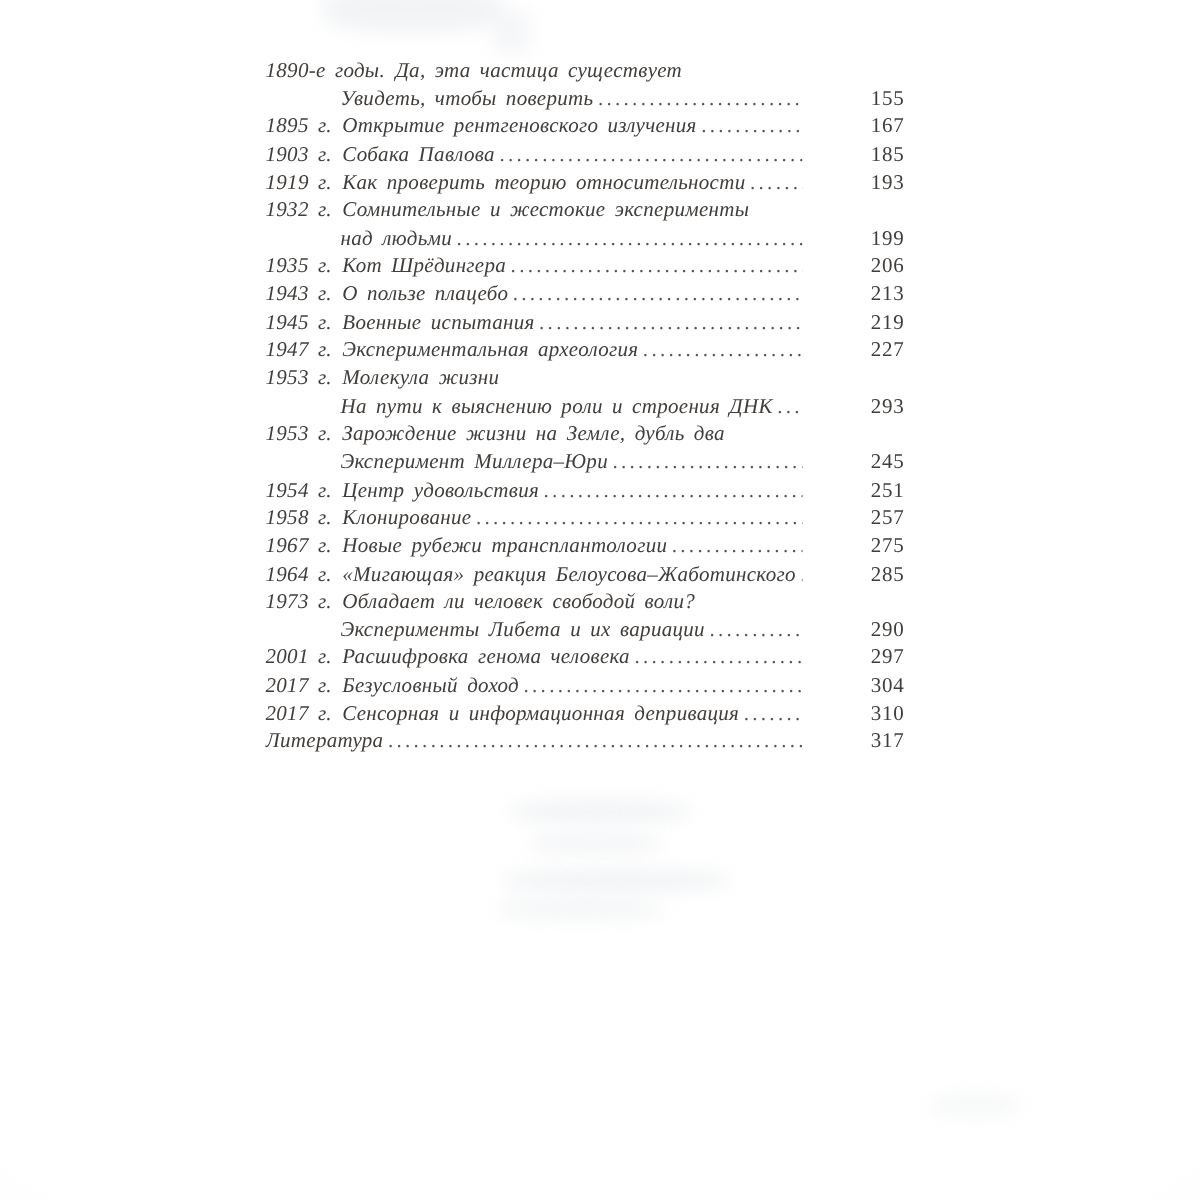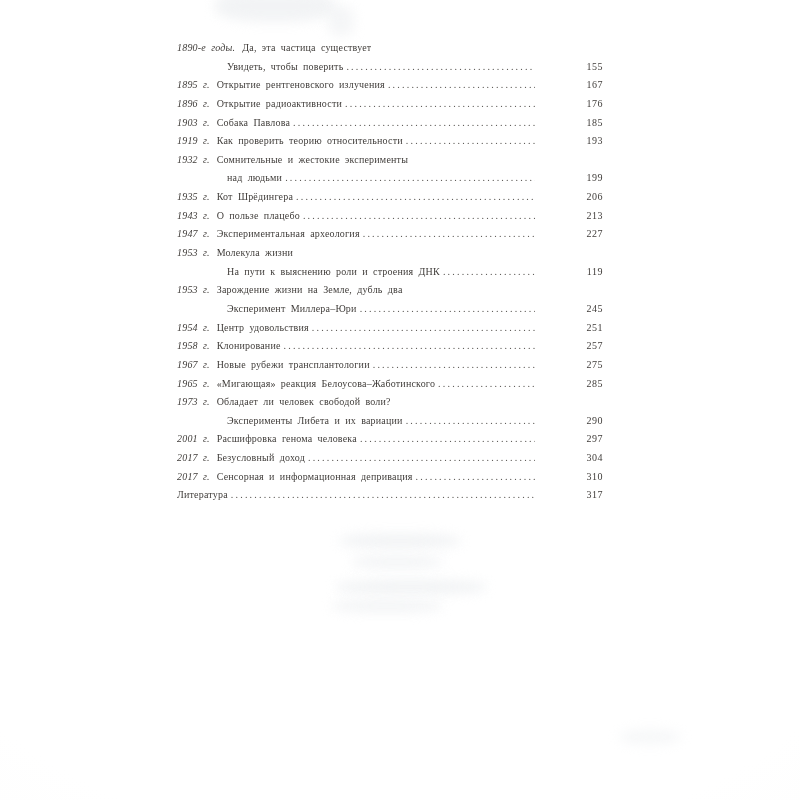--- a/index.html
+++ b/index.html
@@ -21,7 +21,7 @@
     left: 177px;
     top: 39px;
     width: 426px;
-    font-size: 10px;
+    font-size: 14px;
     line-height: 18.65px;
     color: #403d3a;
     word-spacing: 2.5px;

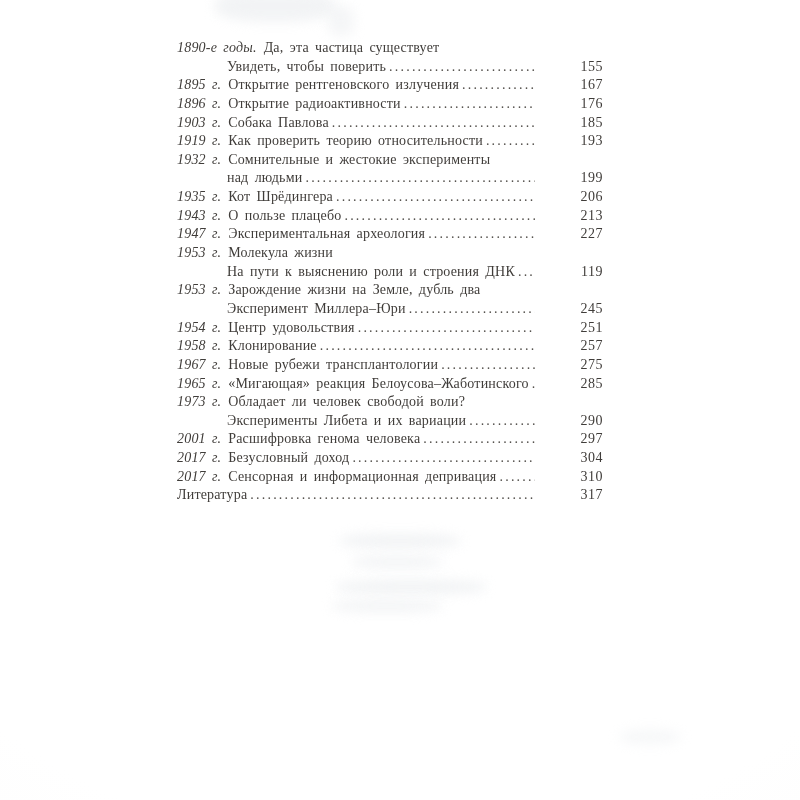--- a/index.html
+++ b/index.html
@@ -44,6 +44,7 @@
   }
   .title {
     letter-spacing: 0.2px;
+    font-style: italic;
   }
   .leader {
     flex: 1 1 auto;

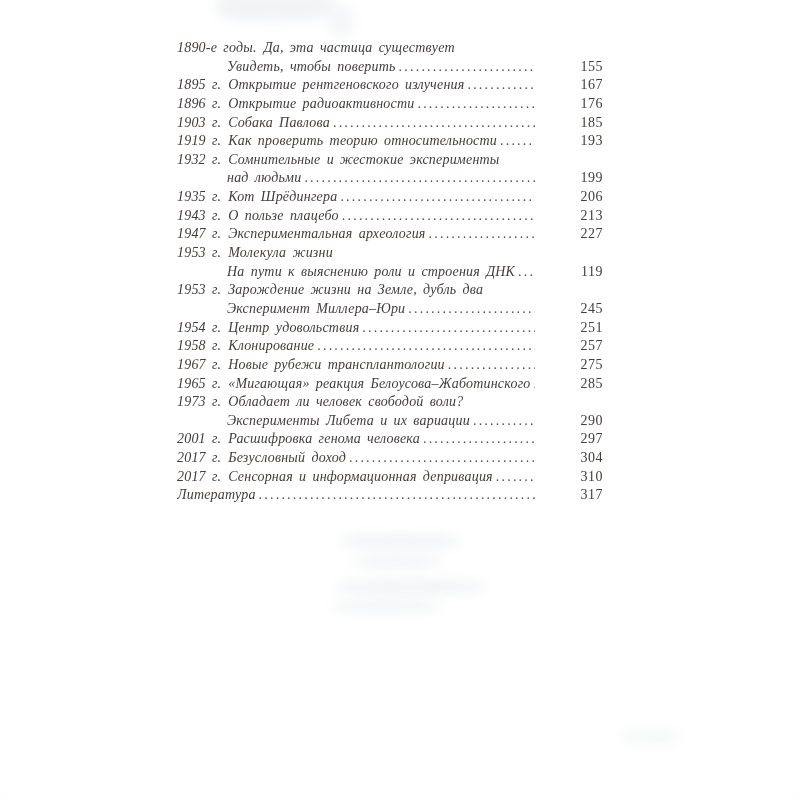--- a/index.html
+++ b/index.html
@@ -112,12 +112,6 @@
     <span class="page-num">167</span>
   </div>
       <div class="row">
-    <span class="year">1896 г.</span>
-    <span class="title">Открытие радиоактивности</span>
-    <span class="leader"></span>
-    <span class="page-num">176</span>
-  </div>
-      <div class="row">
     <span class="year">1903 г.</span>
     <span class="title">Собака Павлова</span>
     <span class="leader"></span>

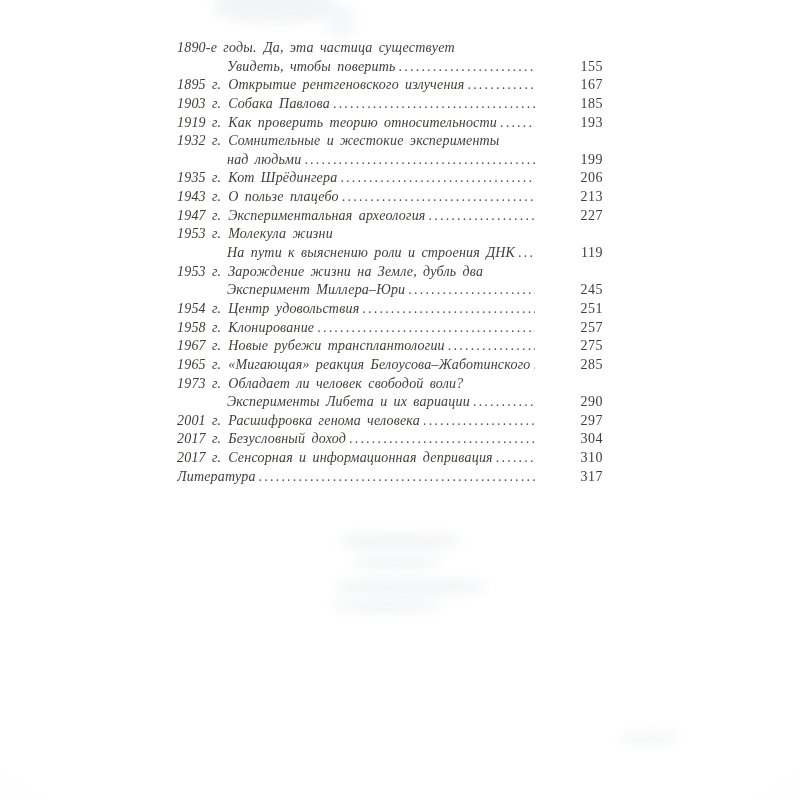--- a/index.html
+++ b/index.html
@@ -147,6 +147,12 @@
     <span class="page-num">213</span>
   </div>
       <div class="row">
+    <span class="year">1945 г.</span>
+    <span class="title">Военные испытания</span>
+    <span class="leader"></span>
+    <span class="page-num">219</span>
+  </div>
+      <div class="row">
     <span class="year">1947 г.</span>
     <span class="title">Экспериментальная археология</span>
     <span class="leader"></span>

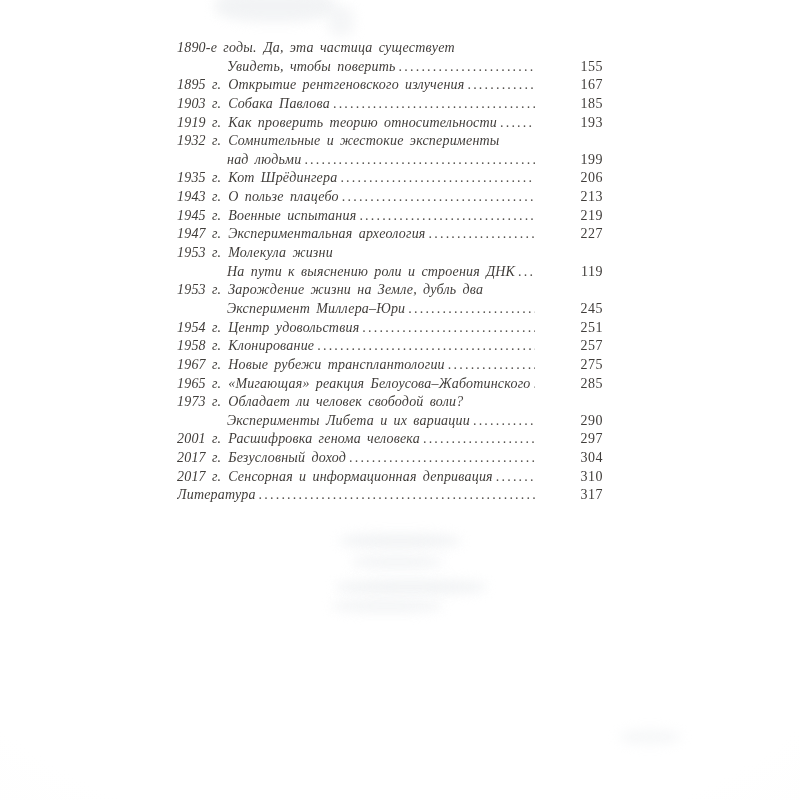--- a/index.html
+++ b/index.html
@@ -167,7 +167,7 @@
 
     <span class="title">На пути к выяснению роли и строения ДНК</span>
     <span class="leader"></span>
-    <span class="page-num">119</span>
+    <span class="page-num">293</span>
   </div>
       <div class="row">
     <span class="year">1953 г.</span>

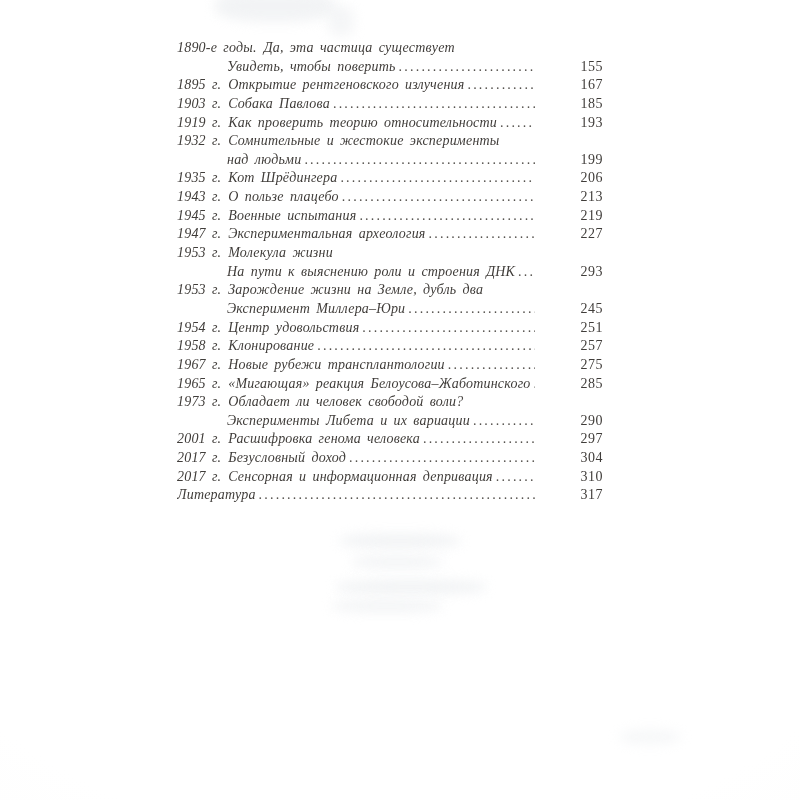--- a/index.html
+++ b/index.html
@@ -199,7 +199,7 @@
     <span class="page-num">275</span>
   </div>
       <div class="row">
-    <span class="year">1965 г.</span>
+    <span class="year">1964 г.</span>
     <span class="title">«Мигающая» реакция Белоусова–Жаботинского</span>
     <span class="leader"></span>
     <span class="page-num">285</span>

